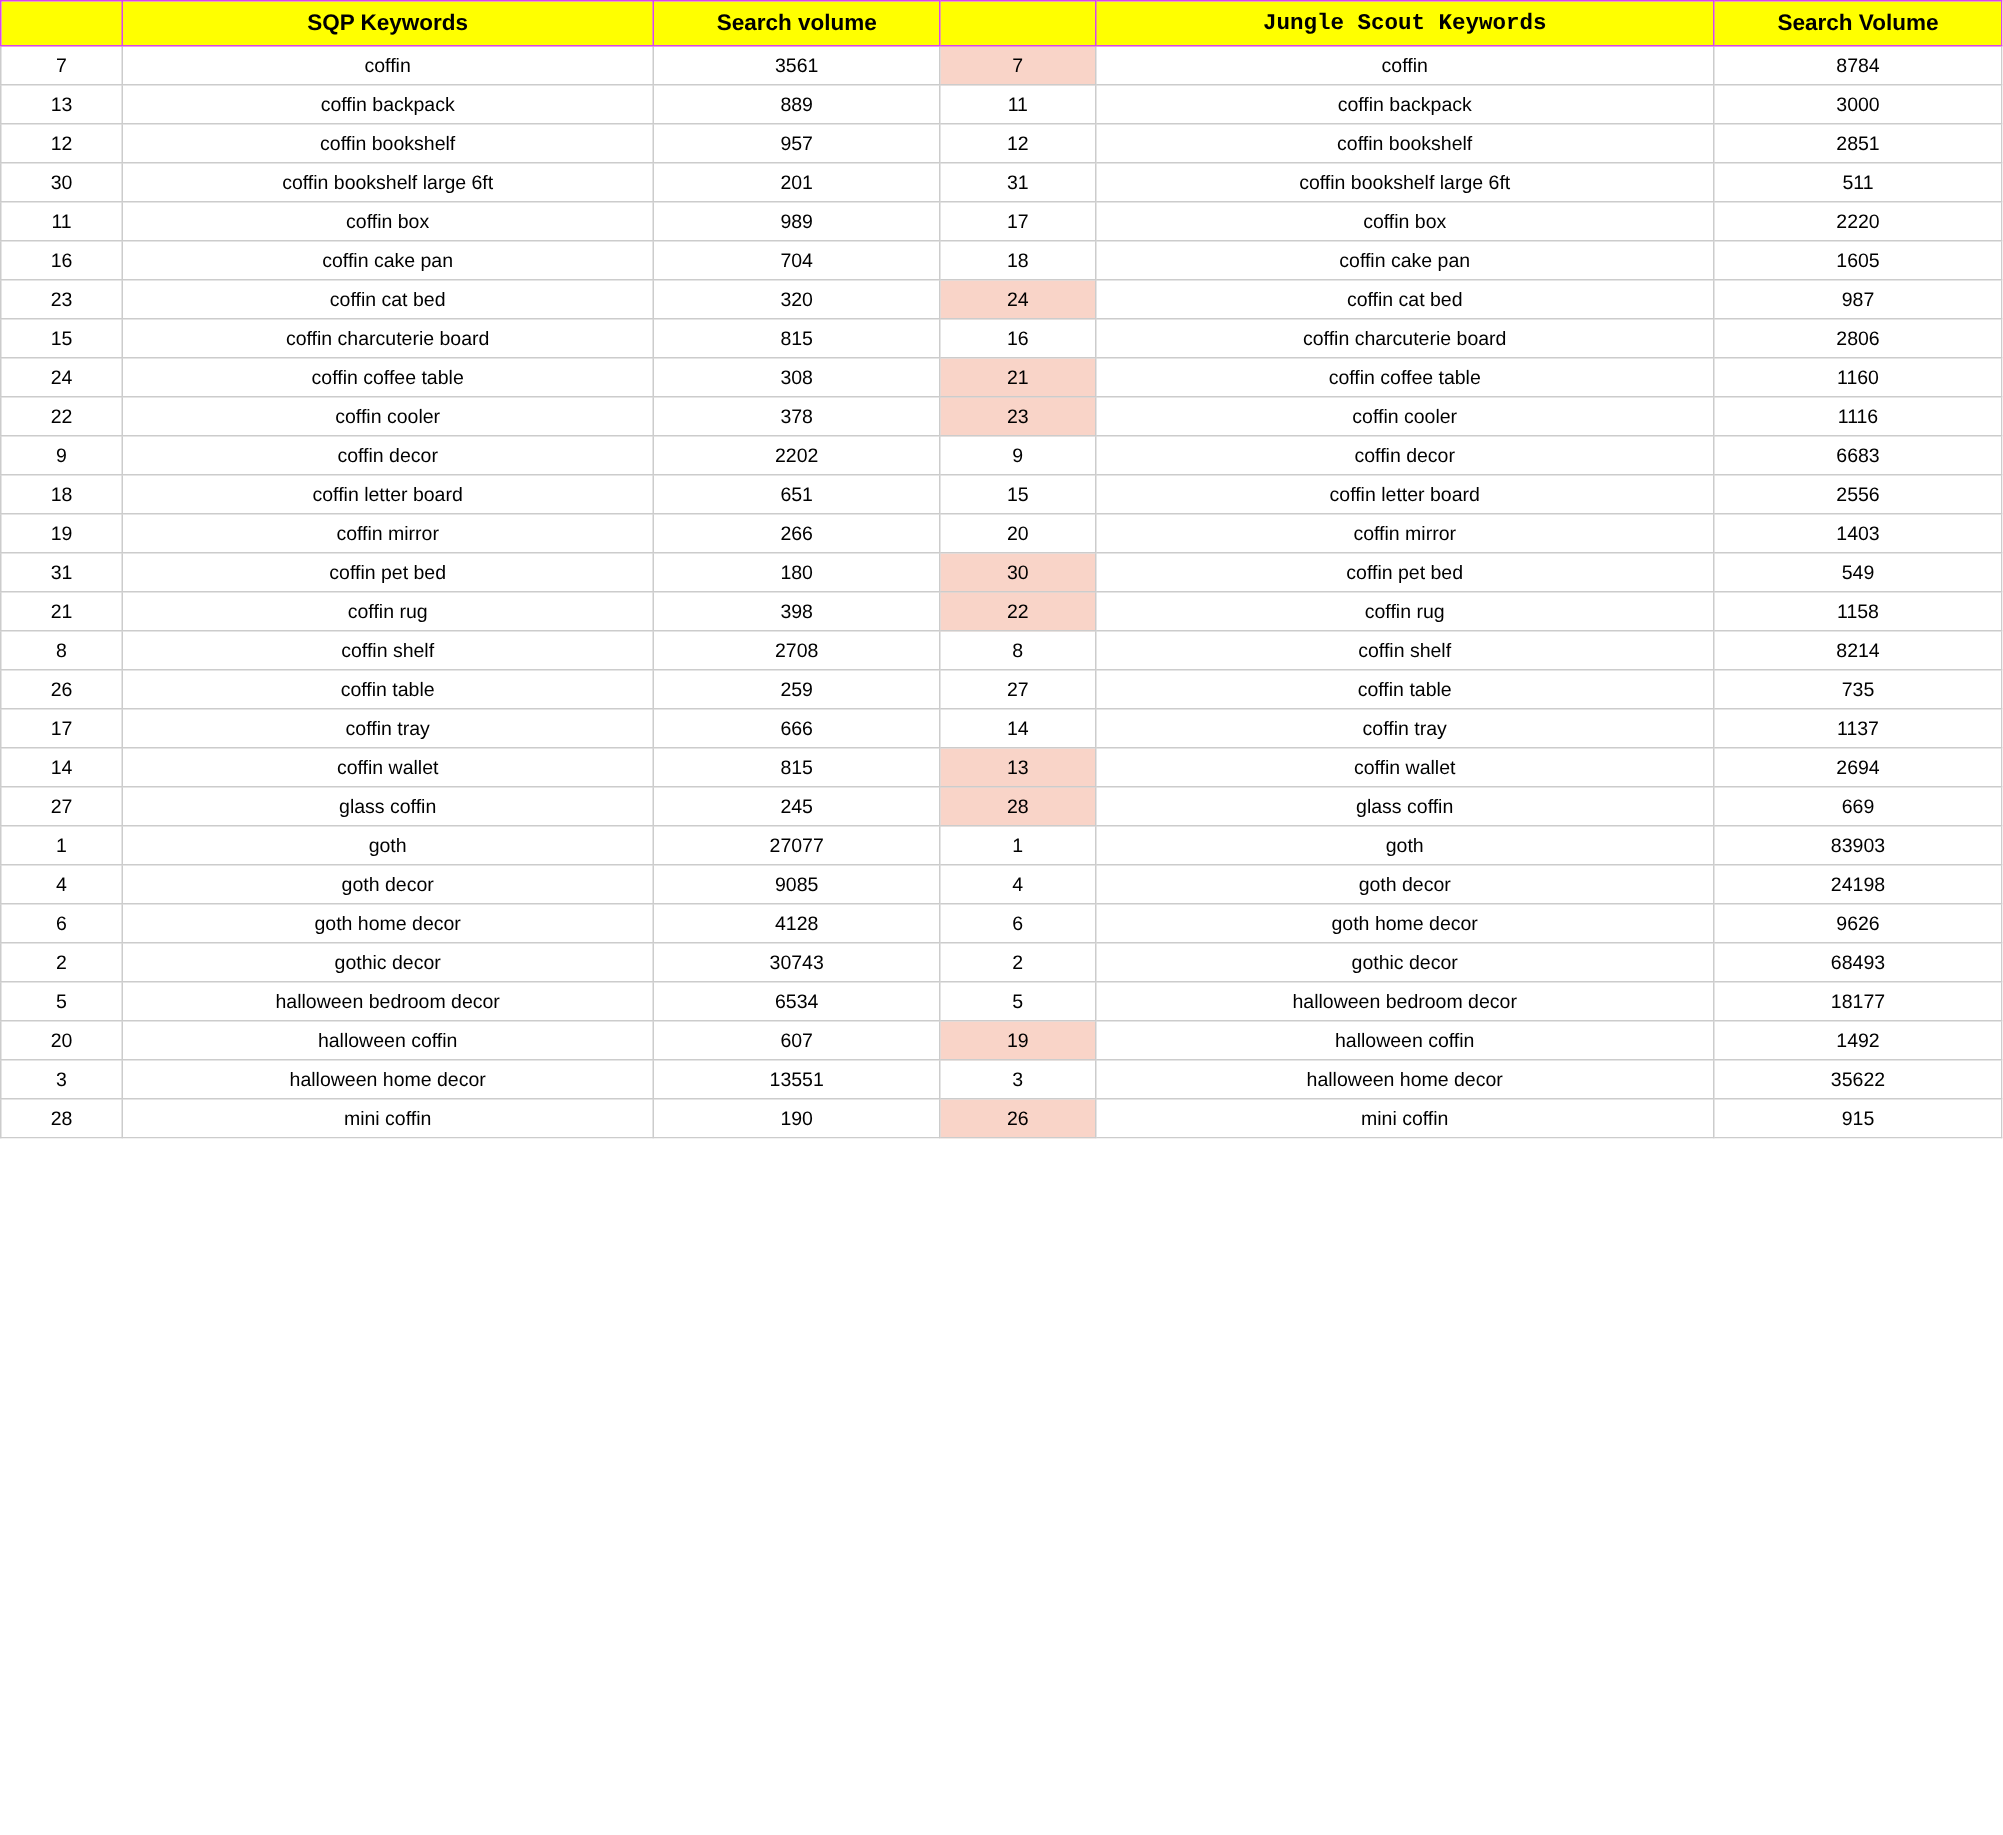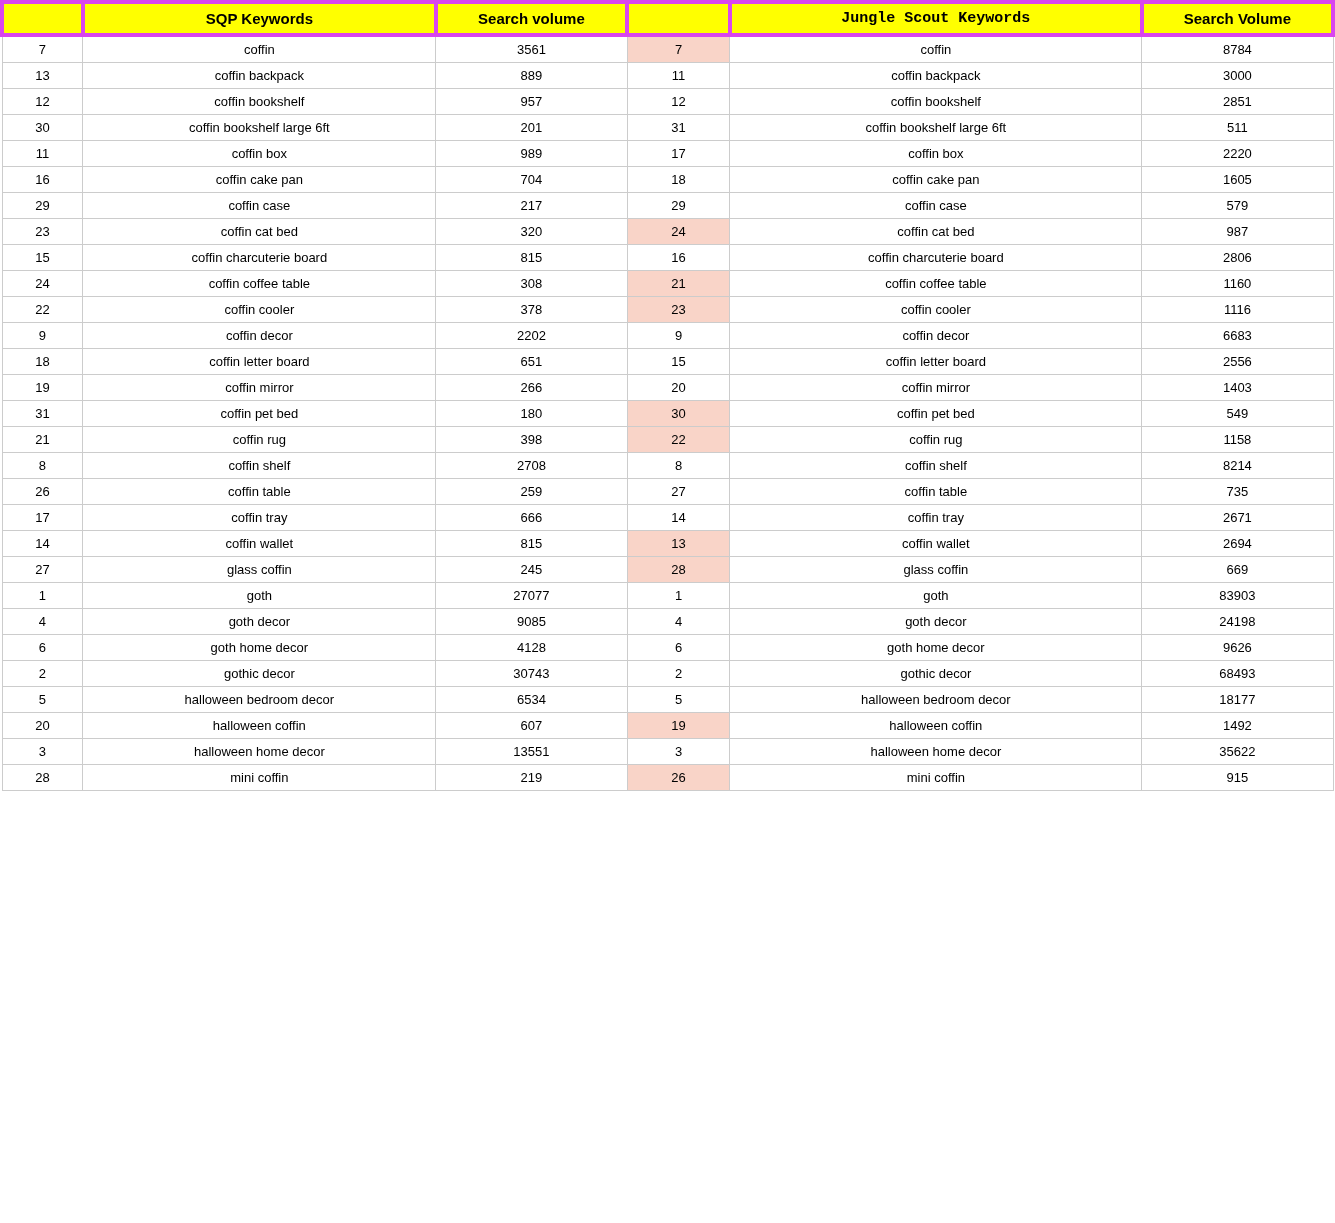--- a/index.html
+++ b/index.html
@@ -22,7 +22,7 @@
       font-size: 15px;
       text-align: center;
       padding: 6px 8px;
-      border: 4px solid #d946ef;
+      border: 1px solid #d946ef;
     }
     td {
       text-align: center;

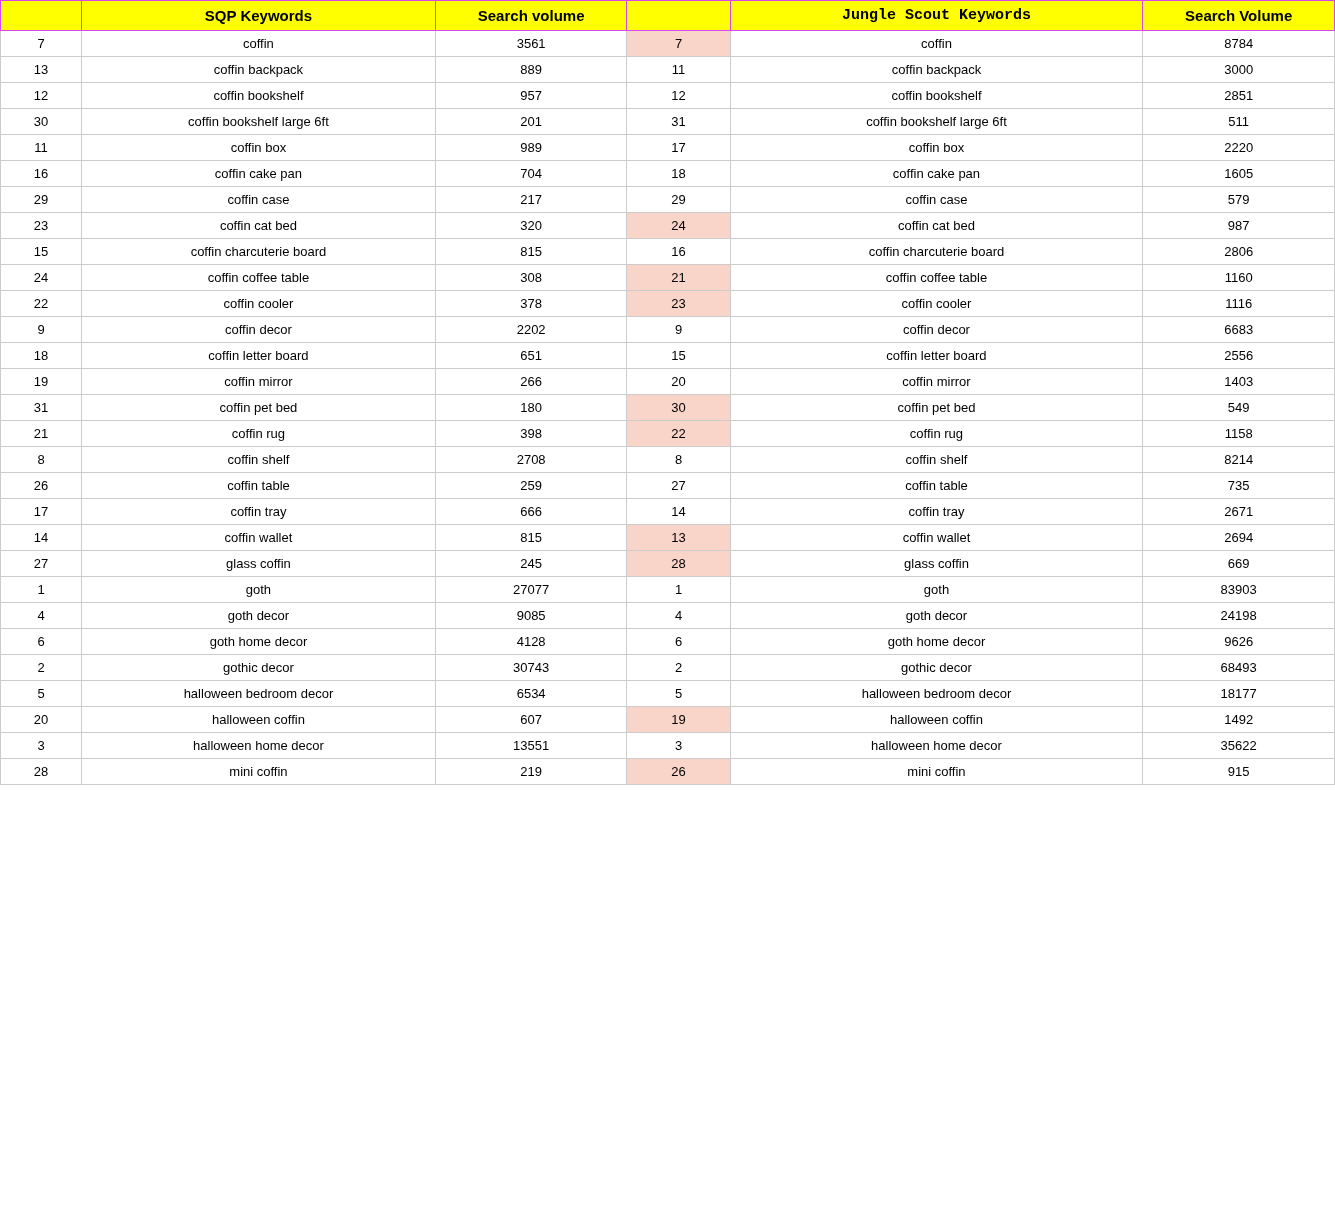--- a/index.html
+++ b/index.html
@@ -118,14 +118,6 @@
       <td class="volume-col">1605</td>
     </tr>
         <tr>
-      <td class="rank-col">29</td>
-      <td class="keyword-col">coffin case</td>
-      <td class="volume-col">217</td>
-      <td class="middle-rank">29</td>
-      <td class="keyword-col" style="width:280px;">coffin case</td>
-      <td class="volume-col">579</td>
-    </tr>
-        <tr>
       <td class="rank-col">23</td>
       <td class="keyword-col">coffin cat bed</td>
       <td class="volume-col">320</td>

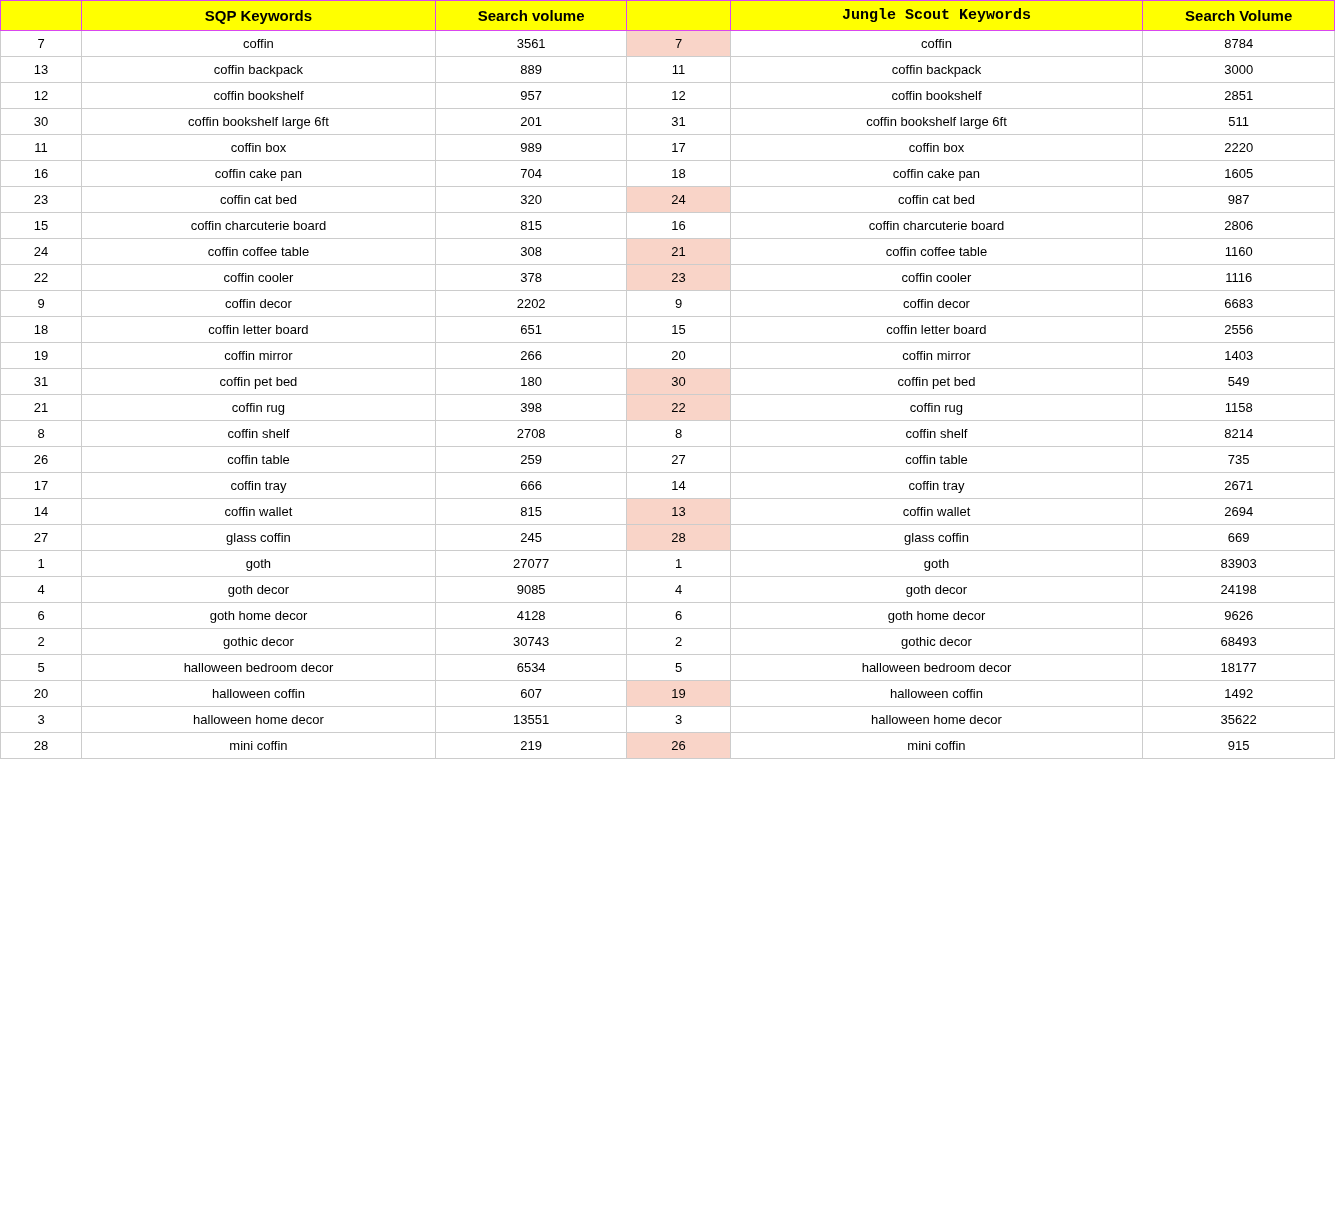--- a/index.html
+++ b/index.html
@@ -211,7 +211,7 @@
       <td class="volume-col">666</td>
       <td class="middle-rank">14</td>
       <td class="keyword-col" style="width:280px;">coffin tray</td>
-      <td class="volume-col">2671</td>
+      <td class="volume-col">1137</td>
     </tr>
         <tr>
       <td class="rank-col">14</td>

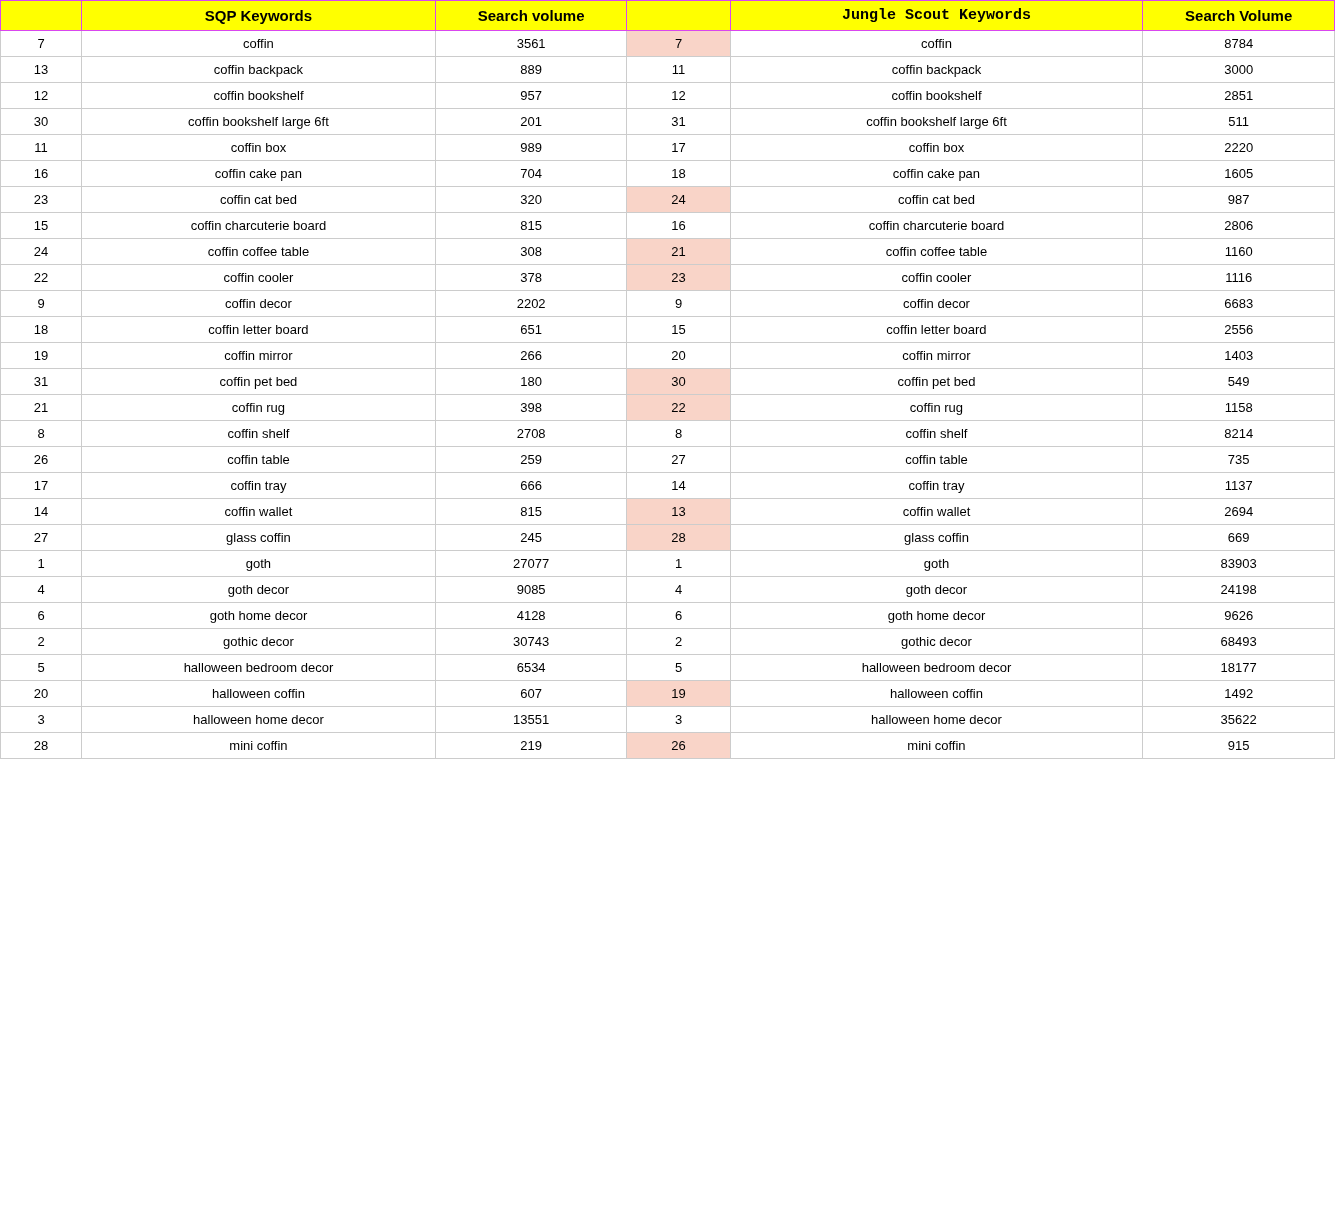--- a/index.html
+++ b/index.html
@@ -288,7 +288,7 @@
         <tr>
       <td class="rank-col">28</td>
       <td class="keyword-col">mini coffin</td>
-      <td class="volume-col">219</td>
+      <td class="volume-col">190</td>
       <td class="middle-rank highlight">26</td>
       <td class="keyword-col" style="width:280px;">mini coffin</td>
       <td class="volume-col">915</td>

